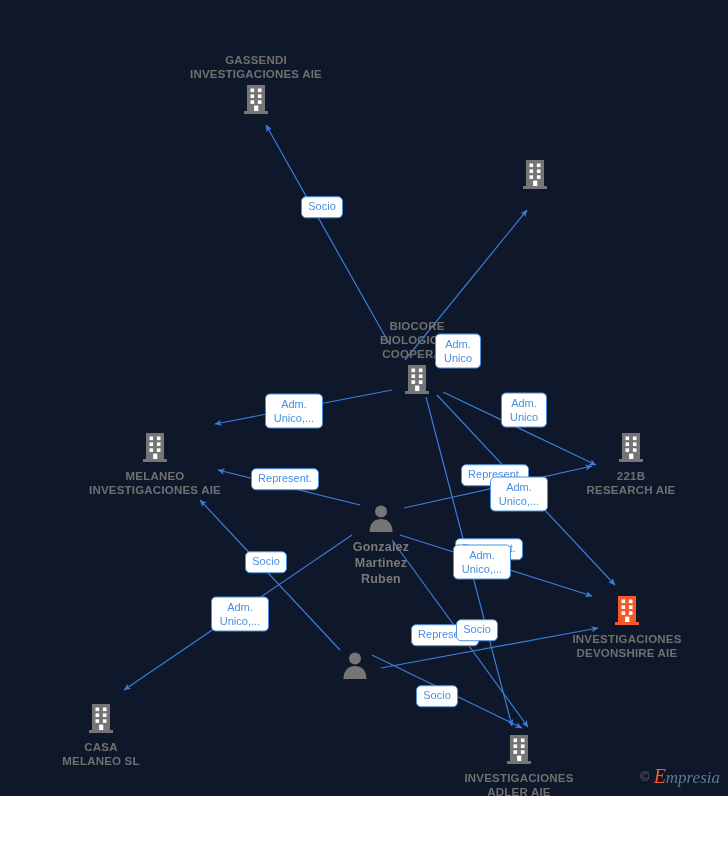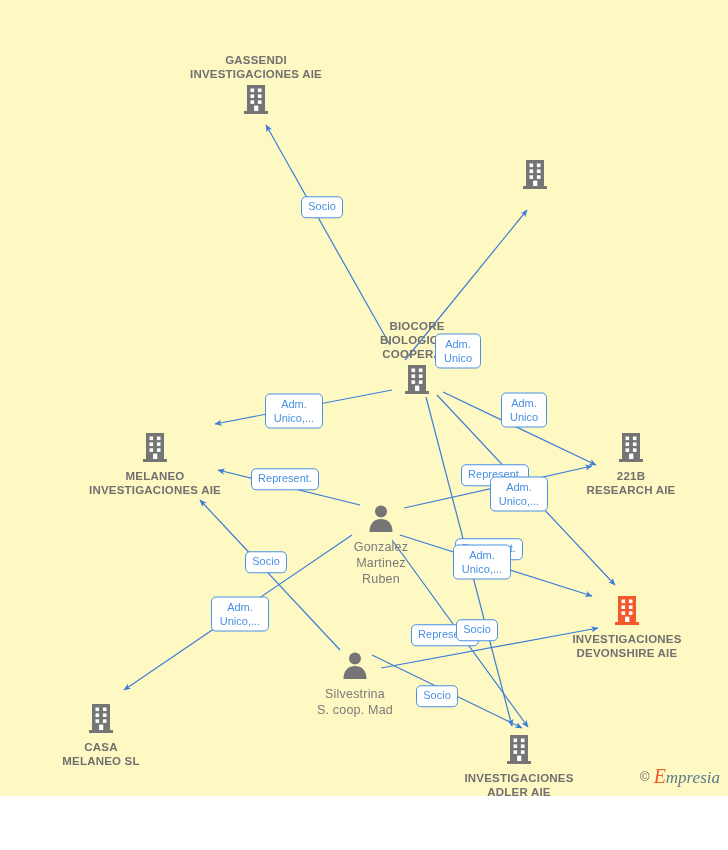--- a/index.html
+++ b/index.html
@@ -17,7 +17,7 @@
     position: relative;
     width: 728px;
     height: 796px;
-    background: #fef9c3;
+    background: #0f172a;
   }
   #edges {
     position: absolute;

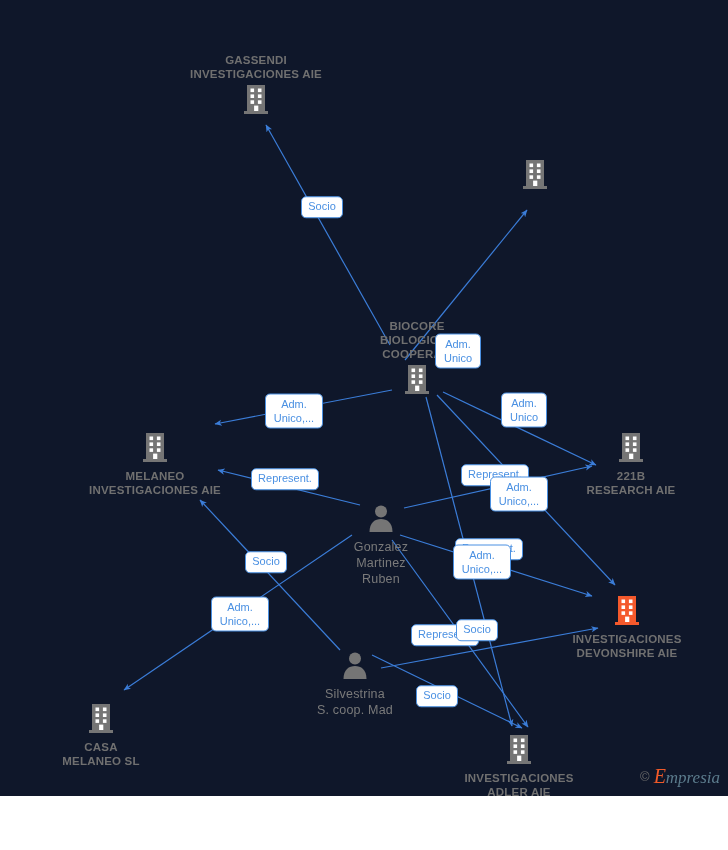--- a/index.html
+++ b/index.html
@@ -45,7 +45,7 @@
     font-weight: bold;
   }
   .node.person .label {
-    font-weight: normal;
+    font-weight: bold;
     font-size: 12.5px;
     line-height: 16px;
     color: #7a7a7a;

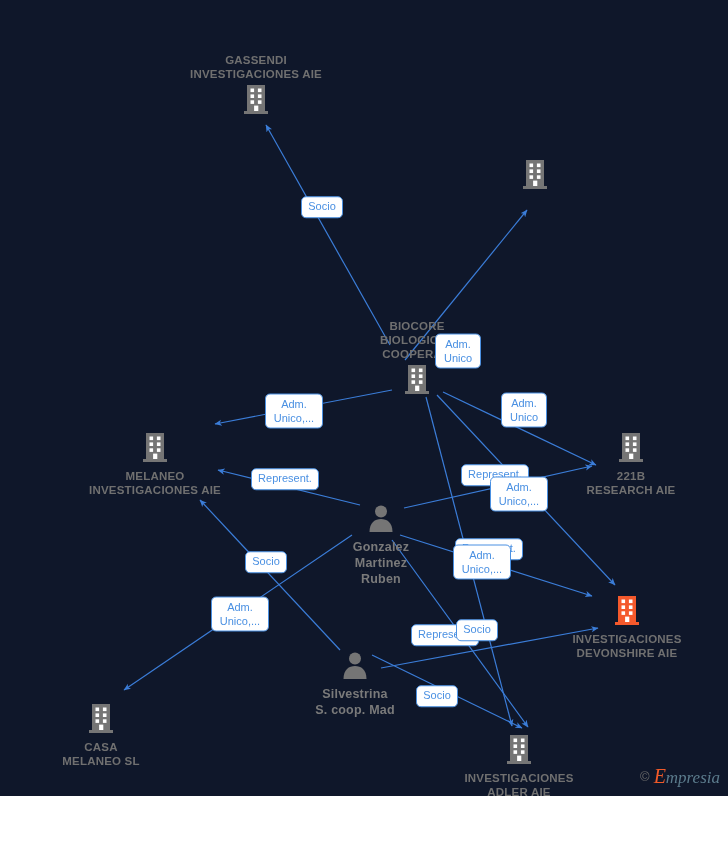--- a/index.html
+++ b/index.html
@@ -250,8 +250,6 @@
             <circle cx="15" cy="8.5" r="6" fill="#757575"></circle>
             <path d="M3.5 29 C3.5 19.5 9 16 15 16 C21 16 26.5 19.5 26.5 29 Z" fill="#757575"></path>
           </svg></span>
-        <span class="label">Silvestrina
-S. coop. Mad</span>
       </div>
     </div>
   <div id="badges-layer">

